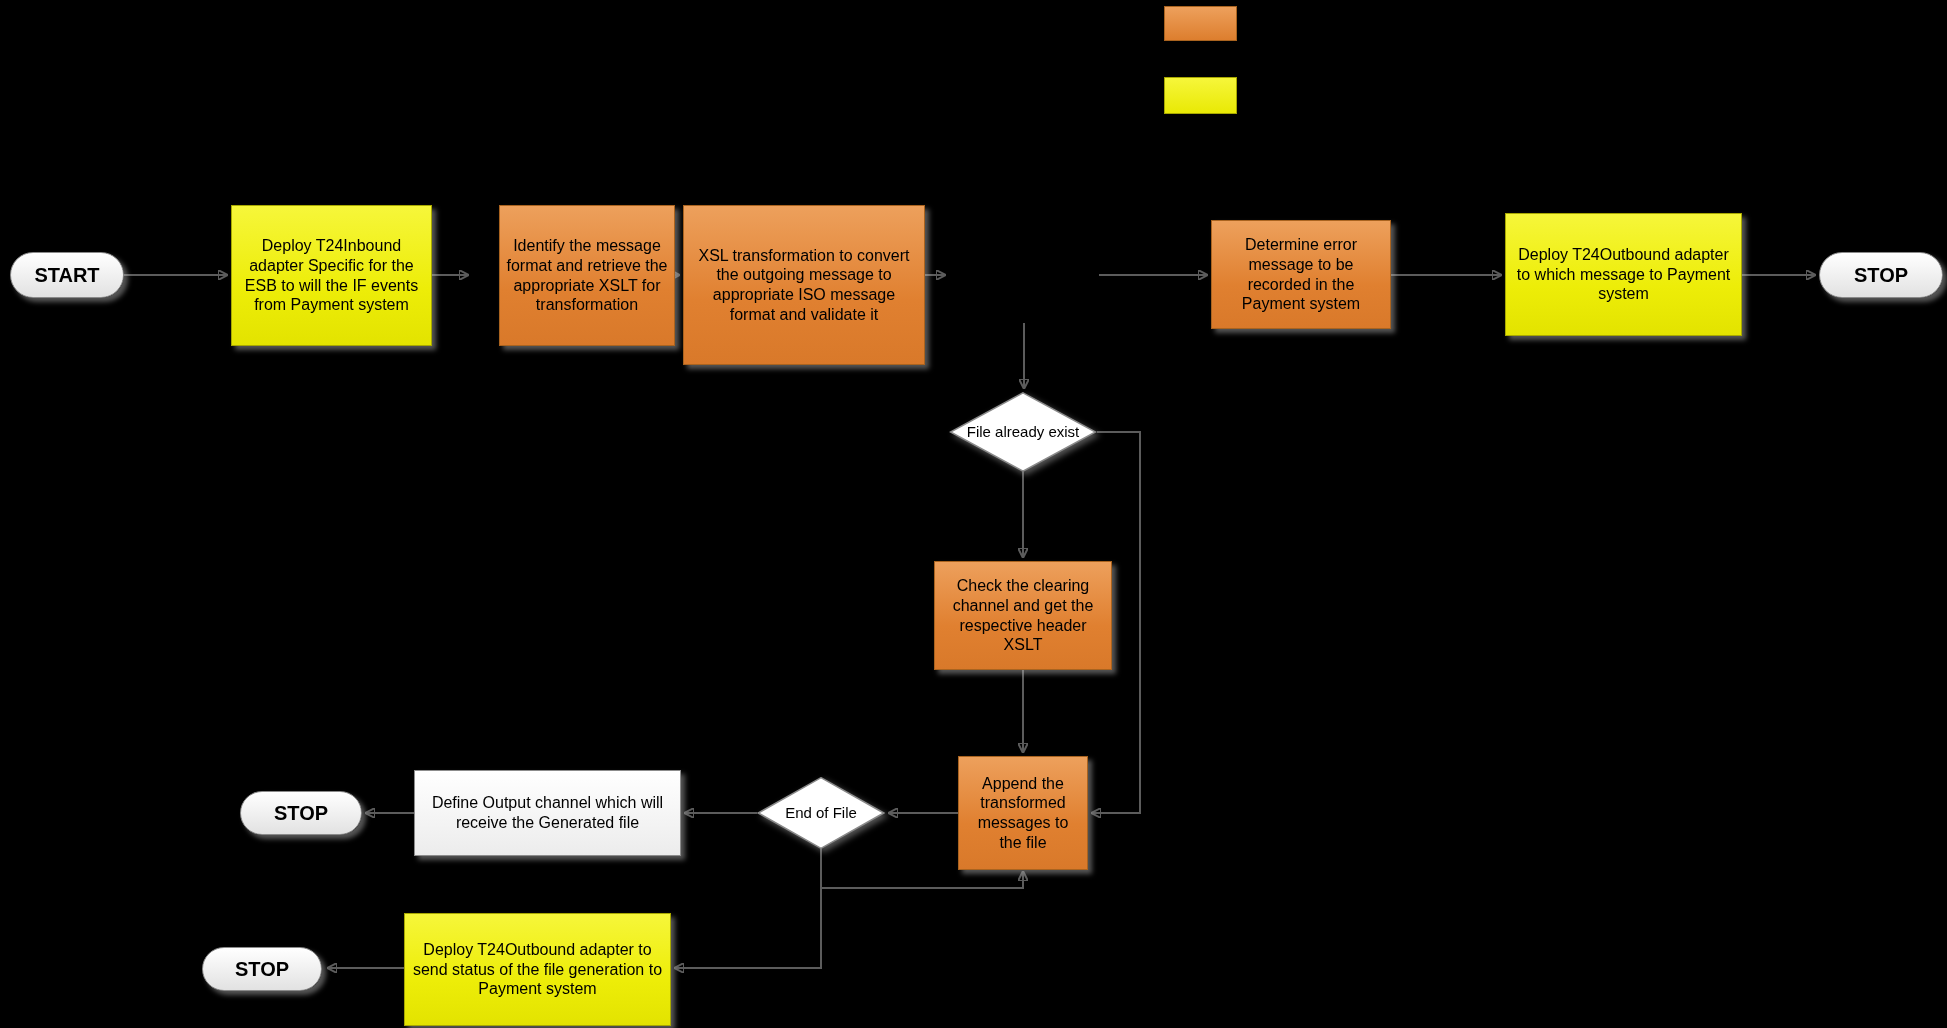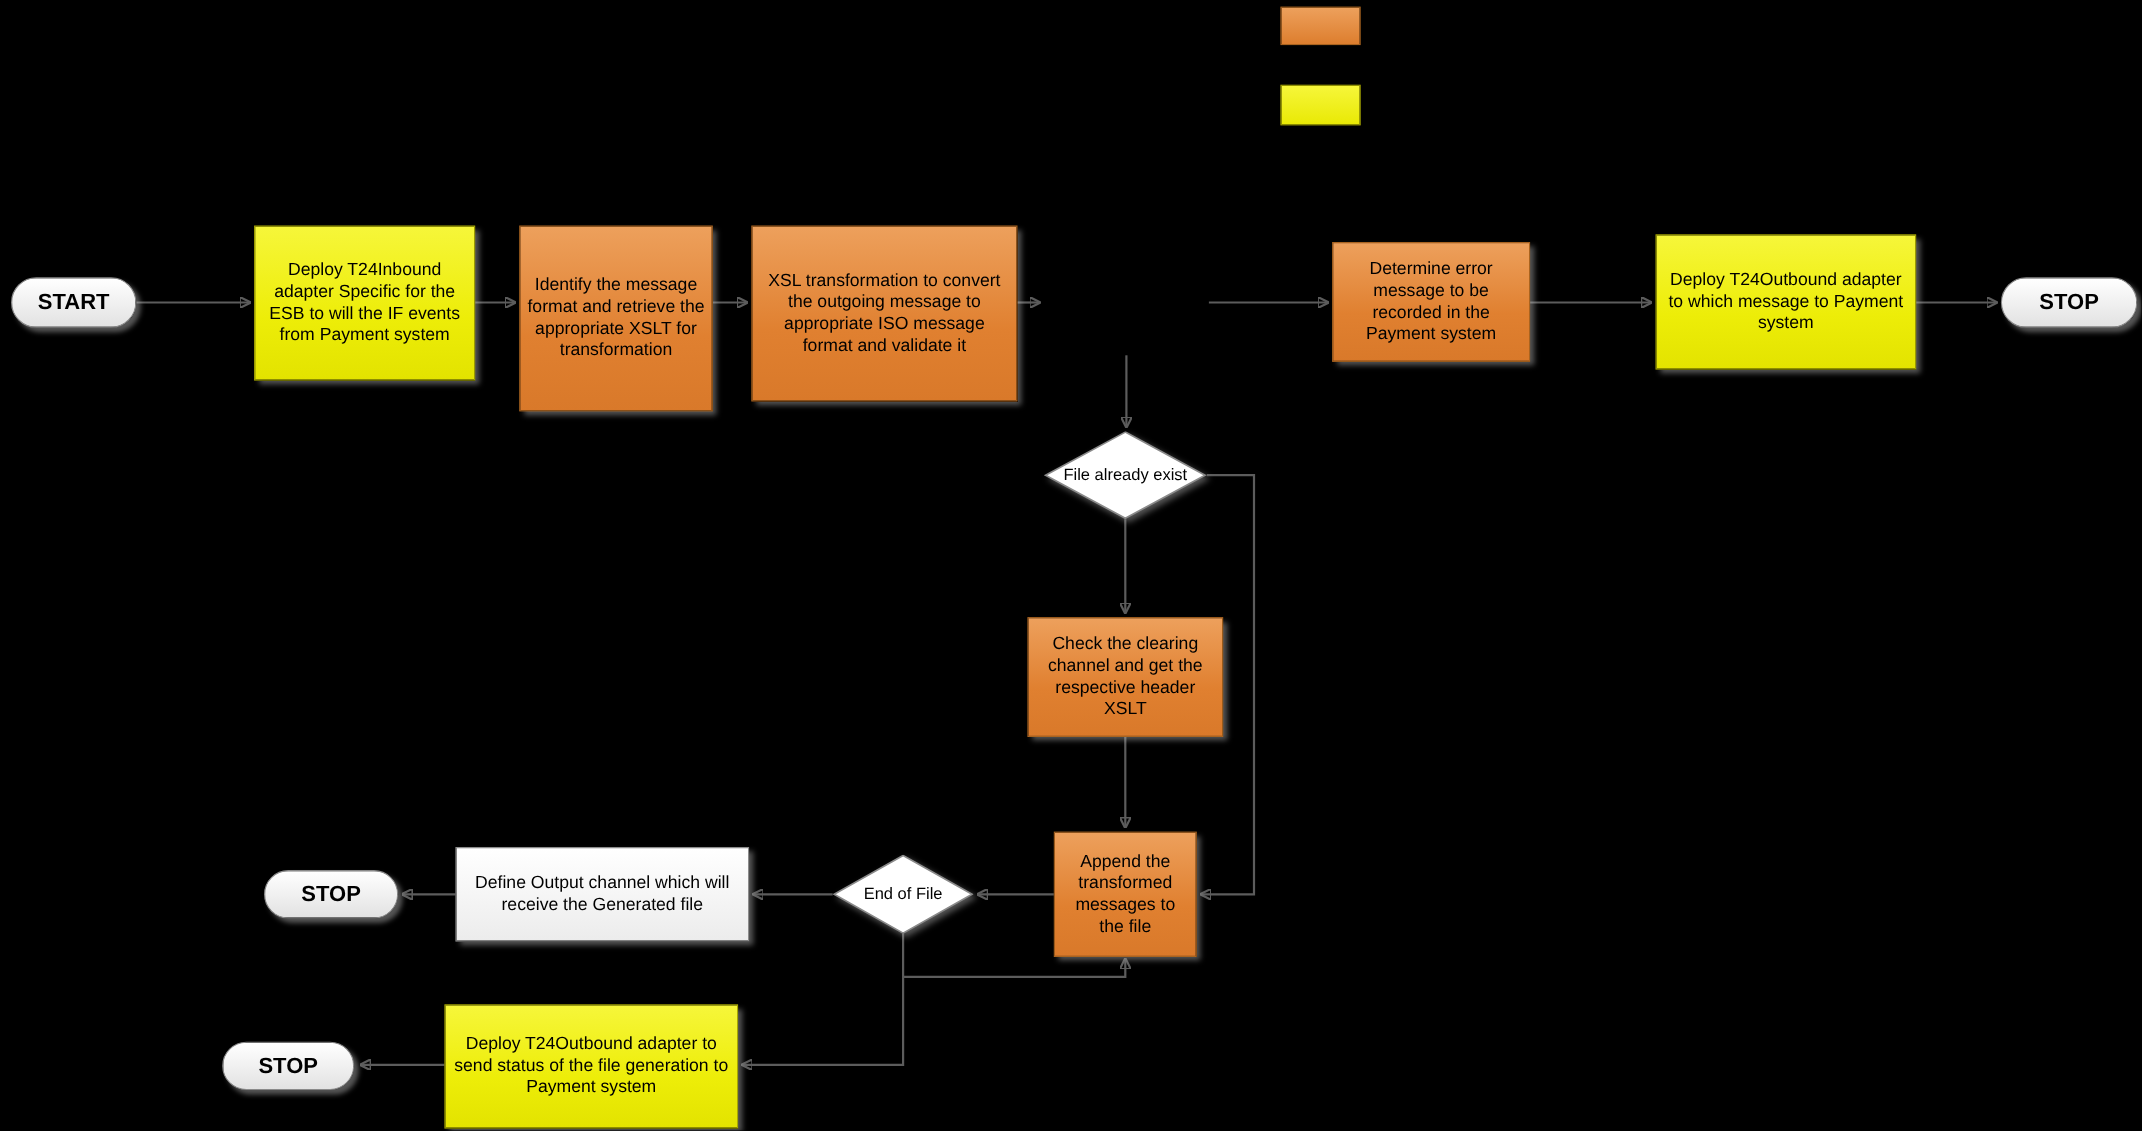--- a/index.html
+++ b/index.html
@@ -78,7 +78,7 @@
     <span class="lbl">Deploy T24Inbound adapter Specific for the ESB to will the IF events from Payment system</span>
   </div>
 
-  <div class="node box orange" style="left:472px; top:205px; width:176px; height:169px;">
+  <div class="node box orange" style="left:499px; top:205px; width:176px; height:141px;">
     <span class="lbl">Identify the message format and retrieve the appropriate XSLT for transformation</span>
   </div>
 

